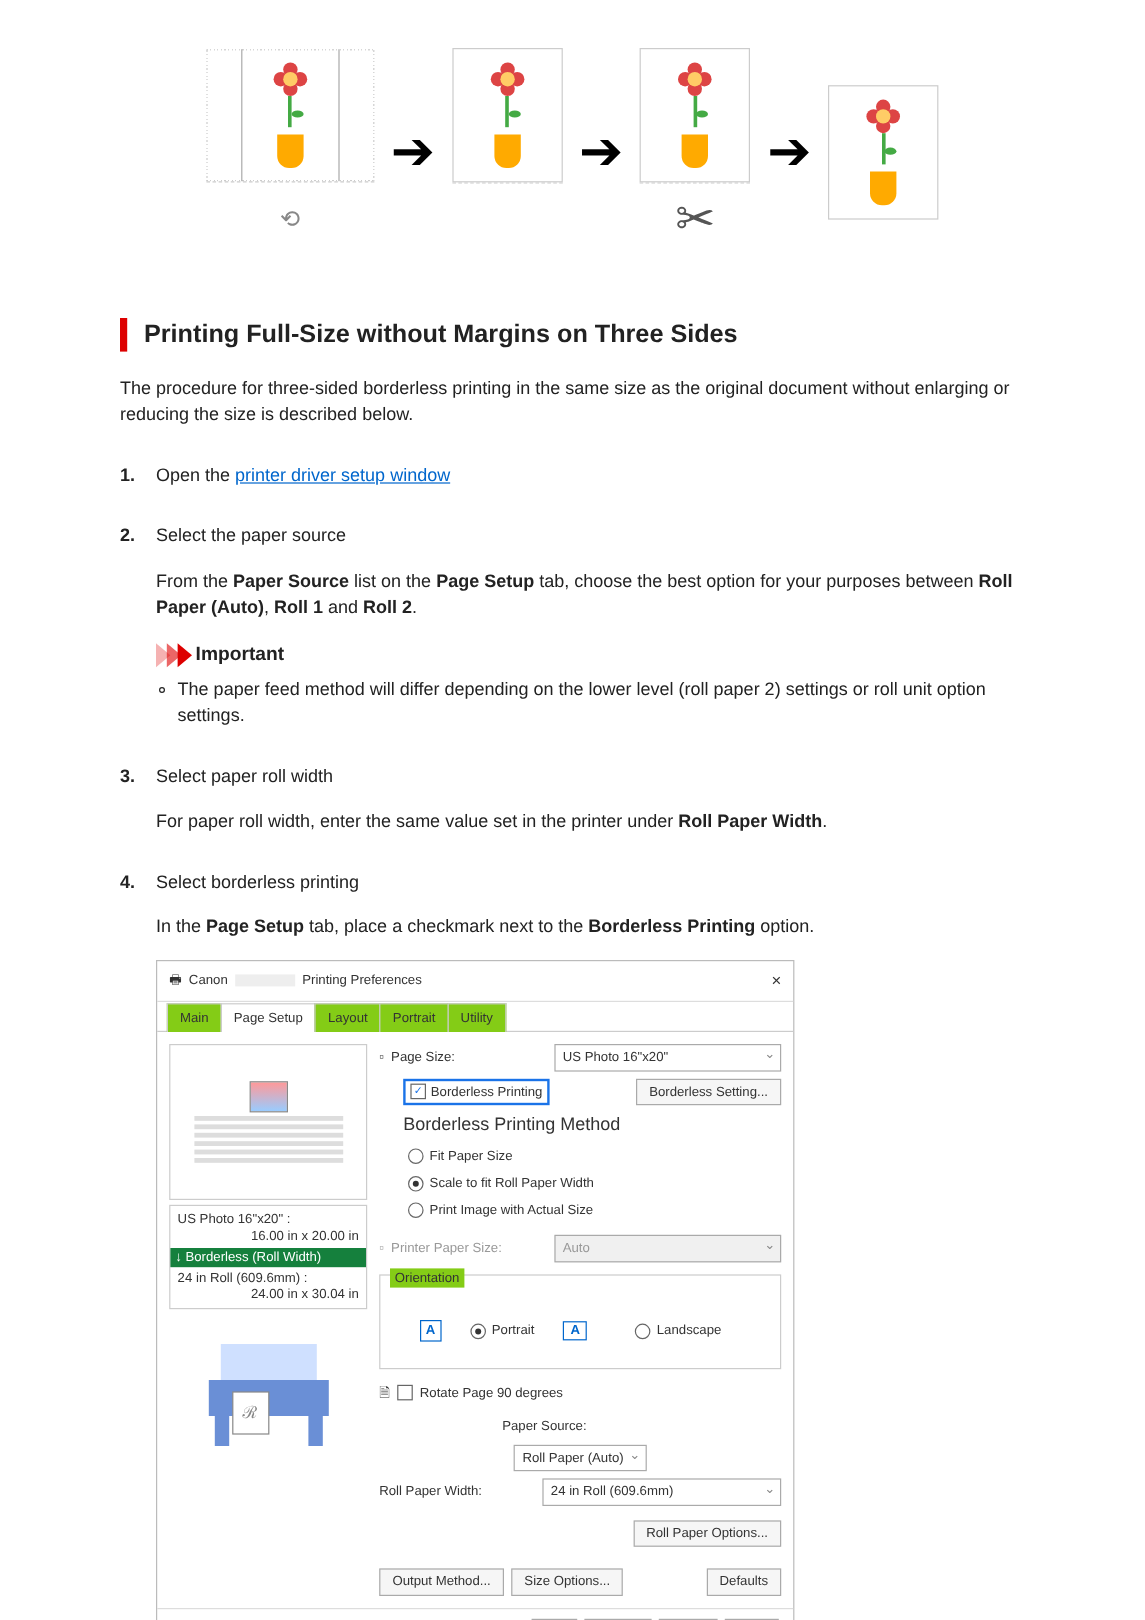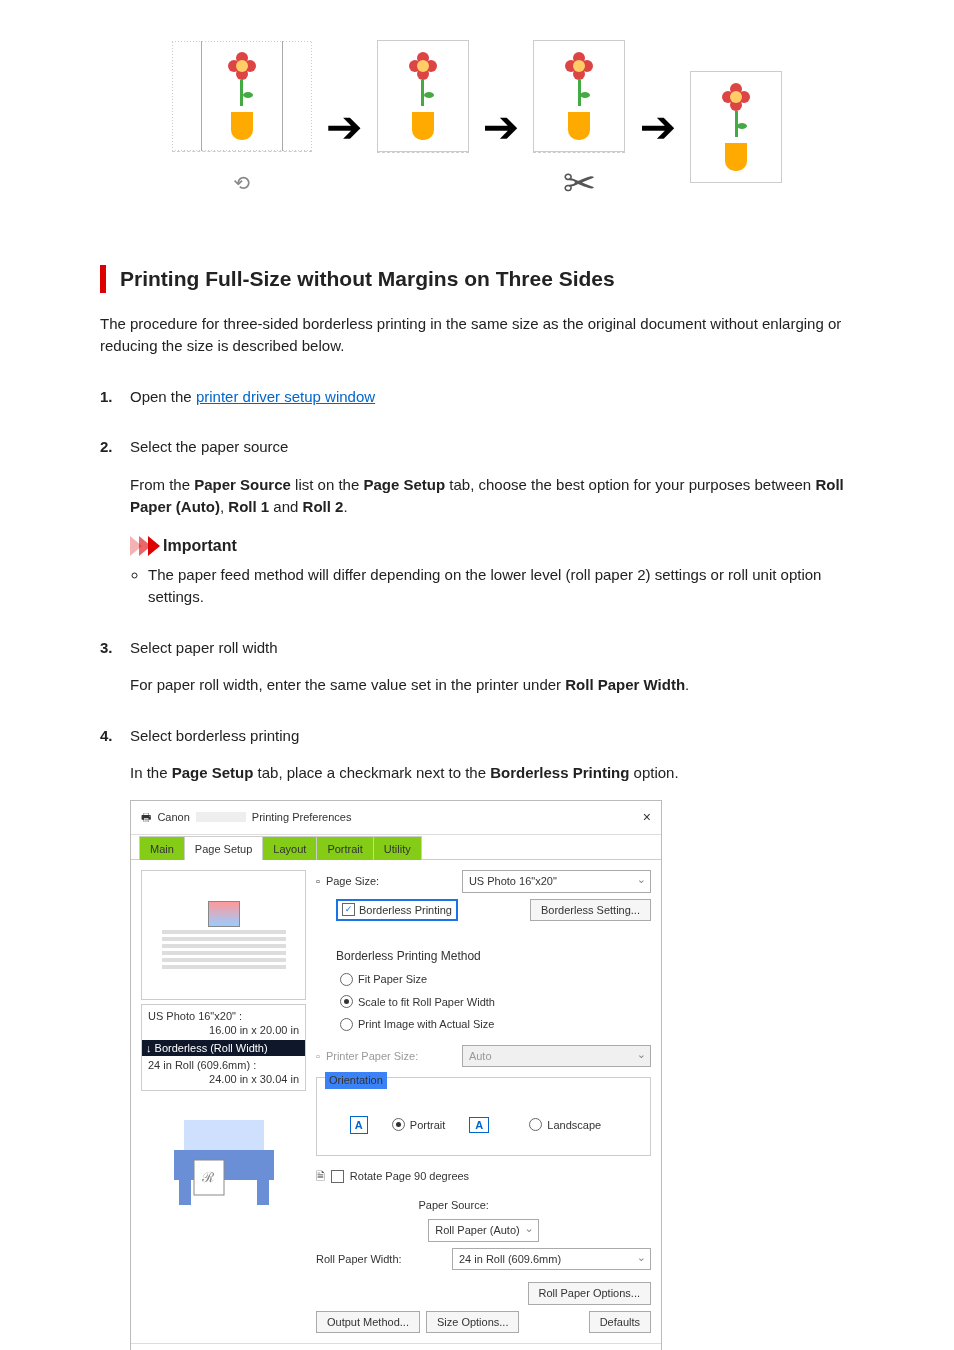--- a/index.html
+++ b/index.html
@@ -174,7 +174,7 @@
   .borderless-chk{display:flex;align-items:center;gap:4px;border:2px solid #1a73e8;padding:1px 4px;width:fit-content;margin-left:20px;}
   .chk{width:11px;height:11px;border:1px solid #666;display:inline-flex;align-items:center;justify-content:center;font-size:9px;color:#1a73e8;}
   .btn{border:1px solid #aaa;padding:2px 10px;background:#f6f6f6;}
-  .group-title{font-size:12px;margin:20px 0 0 20px;}
+  .group-title{font-size:15px;margin:0 0 0 20px;}
   .radio-row{display:flex;align-items:center;gap:5px;margin-left:24px;}
   .radio{width:11px;height:11px;border:1px solid #666;border-radius:50%;display:inline-flex;align-items:center;justify-content:center;}
   .radio.sel::after{content:"";width:5px;height:5px;background:#333;border-radius:50%;}

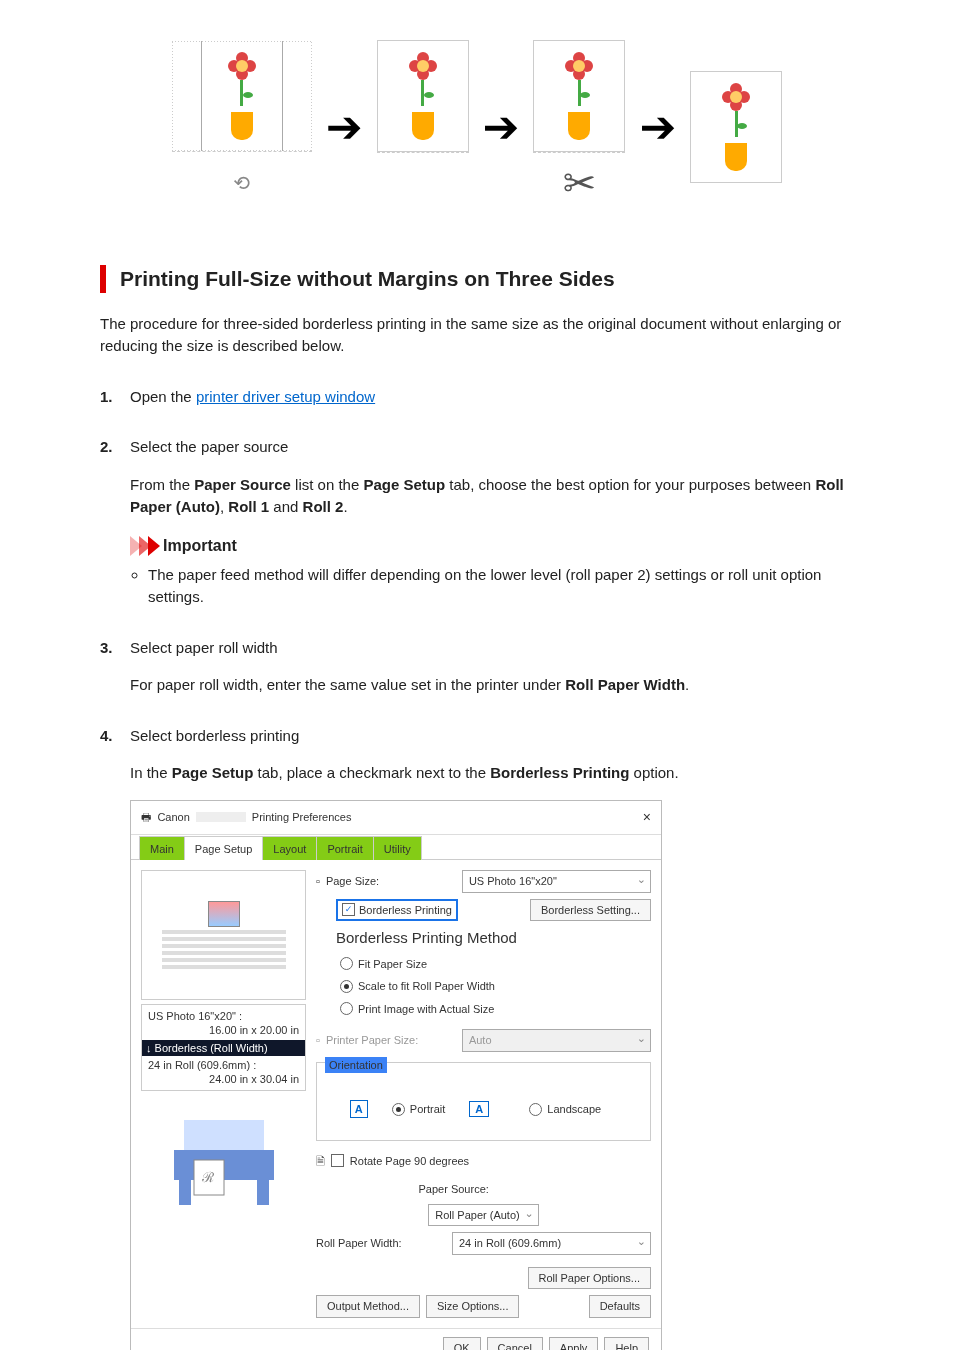--- a/index.html
+++ b/index.html
@@ -162,7 +162,7 @@
   .preview-img{width:30px;height:24px;background:linear-gradient(#f99,#9cf);border:1px solid #888;}
   .preview-lines{width:80%;height:4px;background:#ddd;margin-top:1px;}
   .info-box{border:1px solid #ccc;padding:4px 6px;line-height:1.3;}
-  .info-blue{background:#0f172a;color:#fff;padding:1px 4px;margin:2px -6px;}
+  .info-blue{background:#15803d;color:#fff;padding:1px 4px;margin:2px -6px;}
   .printer-img{height:130px;display:flex;align-items:center;justify-content:center;}
   .printer-img svg{width:120px;height:100px;}
   .dlg-right{flex:1;display:flex;flex-direction:column;gap:6px;}

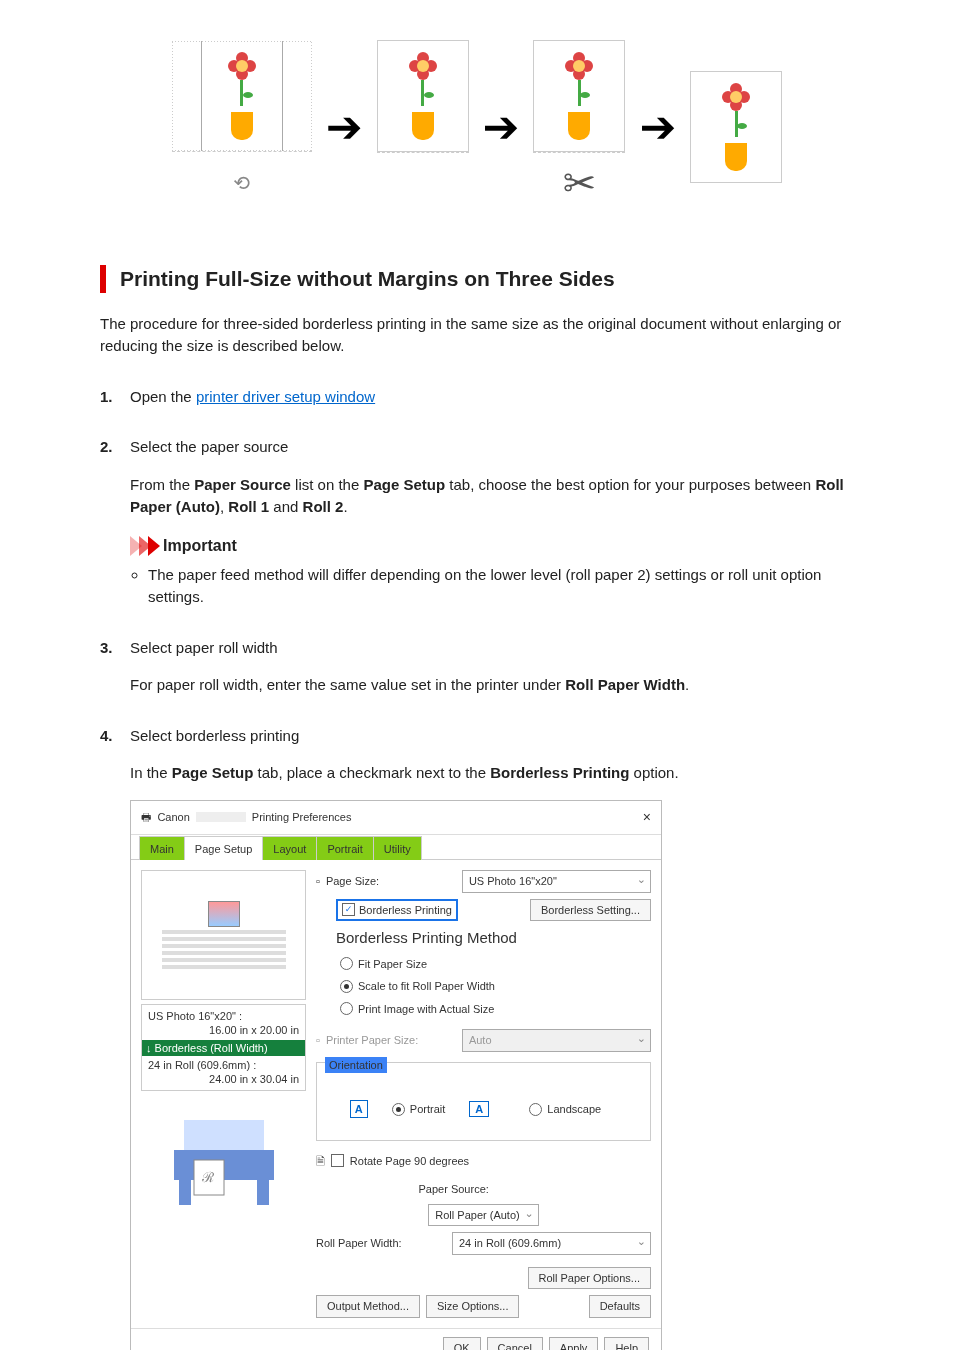--- a/index.html
+++ b/index.html
@@ -412,7 +412,7 @@
               <div class="dropdown disabled">Auto</div>
             </div>
             <div class="orient-box">
-              <div style="position:relative;top:-12px;background:#3b82f6;width:fit-content;padding:0 4px;">Orientation</div>
+              <div style="position:relative;top:-12px;background:#84cc16;width:fit-content;padding:0 4px;">Orientation</div>
               <div class="orient-row">
                 <span class="orient-ic">A</span>
                 <span class="radio-row" style="margin:0;">

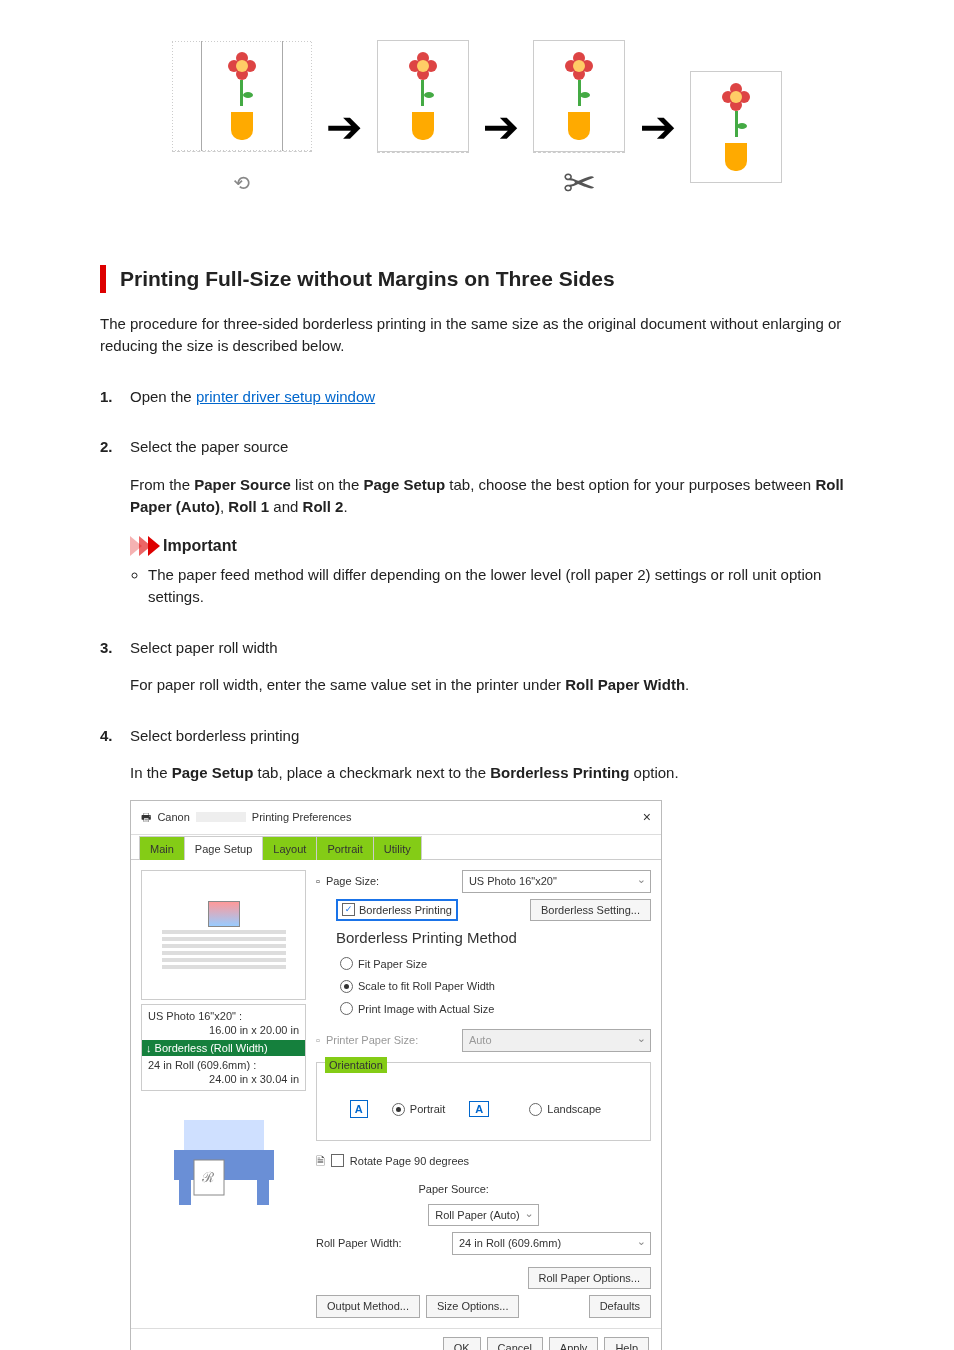--- a/index.html
+++ b/index.html
@@ -184,7 +184,7 @@
   .orient-ic.land{width:18px;height:14px;}
   .rotate-row{display:flex;align-items:center;gap:6px;margin-top:6px;}
   .lower-btns{display:flex;justify-content:flex-end;gap:6px;margin-top:6px;}
-  .sep-row{display:flex;gap:6px;margin-top:0;justify-content:flex-start;}
+  .sep-row{display:flex;gap:6px;margin-top:12px;justify-content:flex-start;}
   .dlg-footer{display:flex;justify-content:flex-end;gap:6px;padding:8px 12px;border-top:1px solid #ddd;}
 </style>
 </head>

